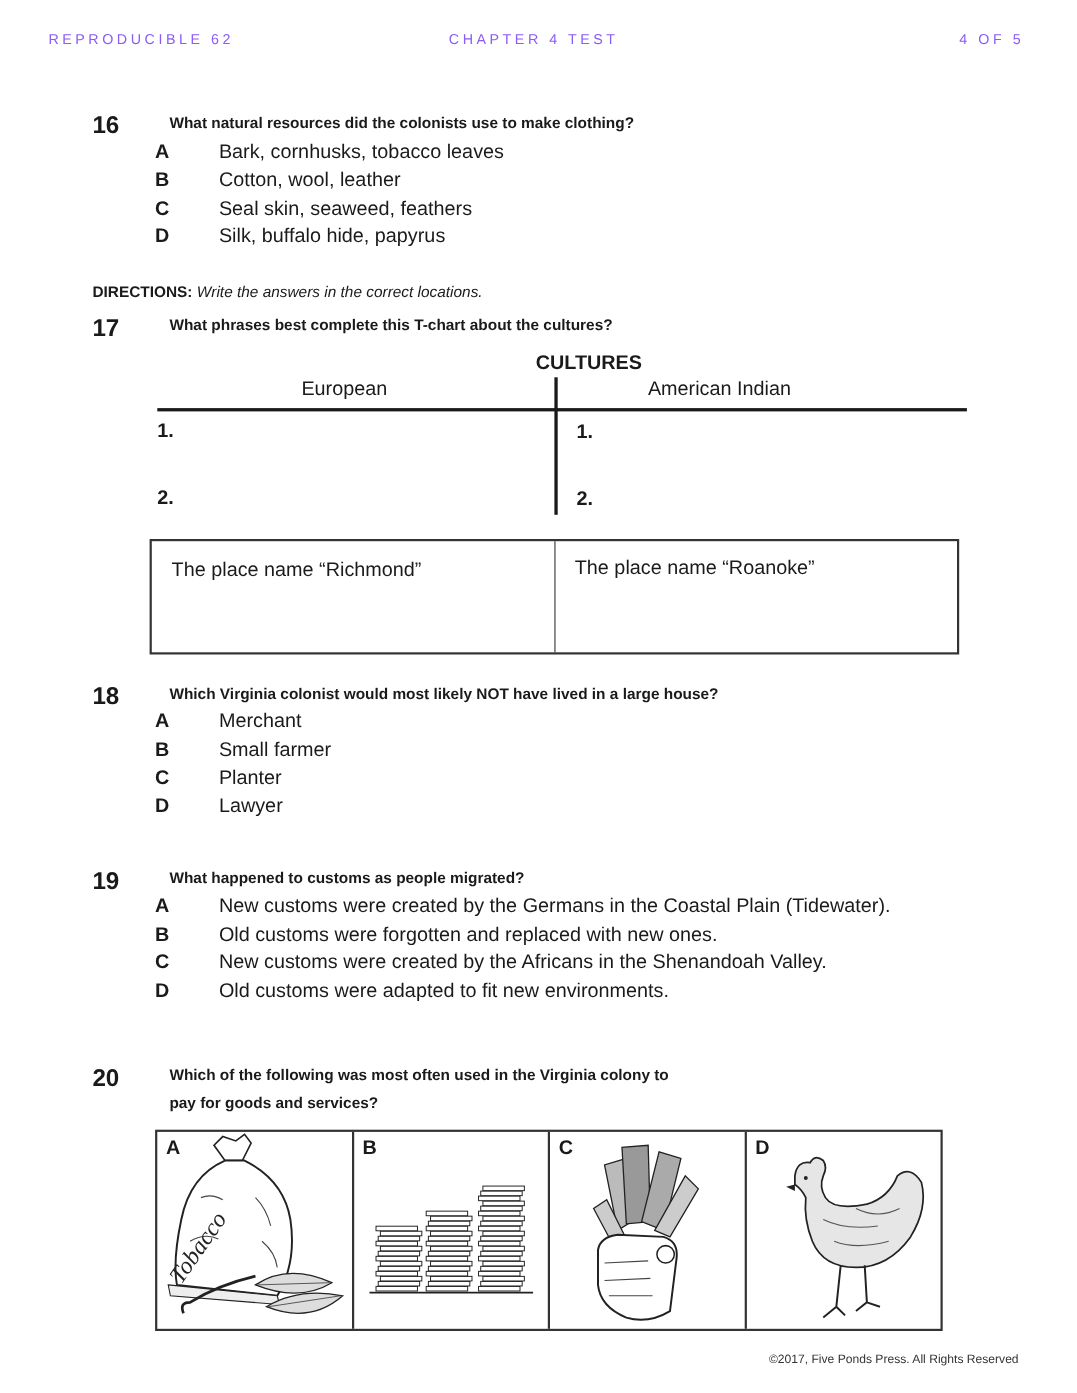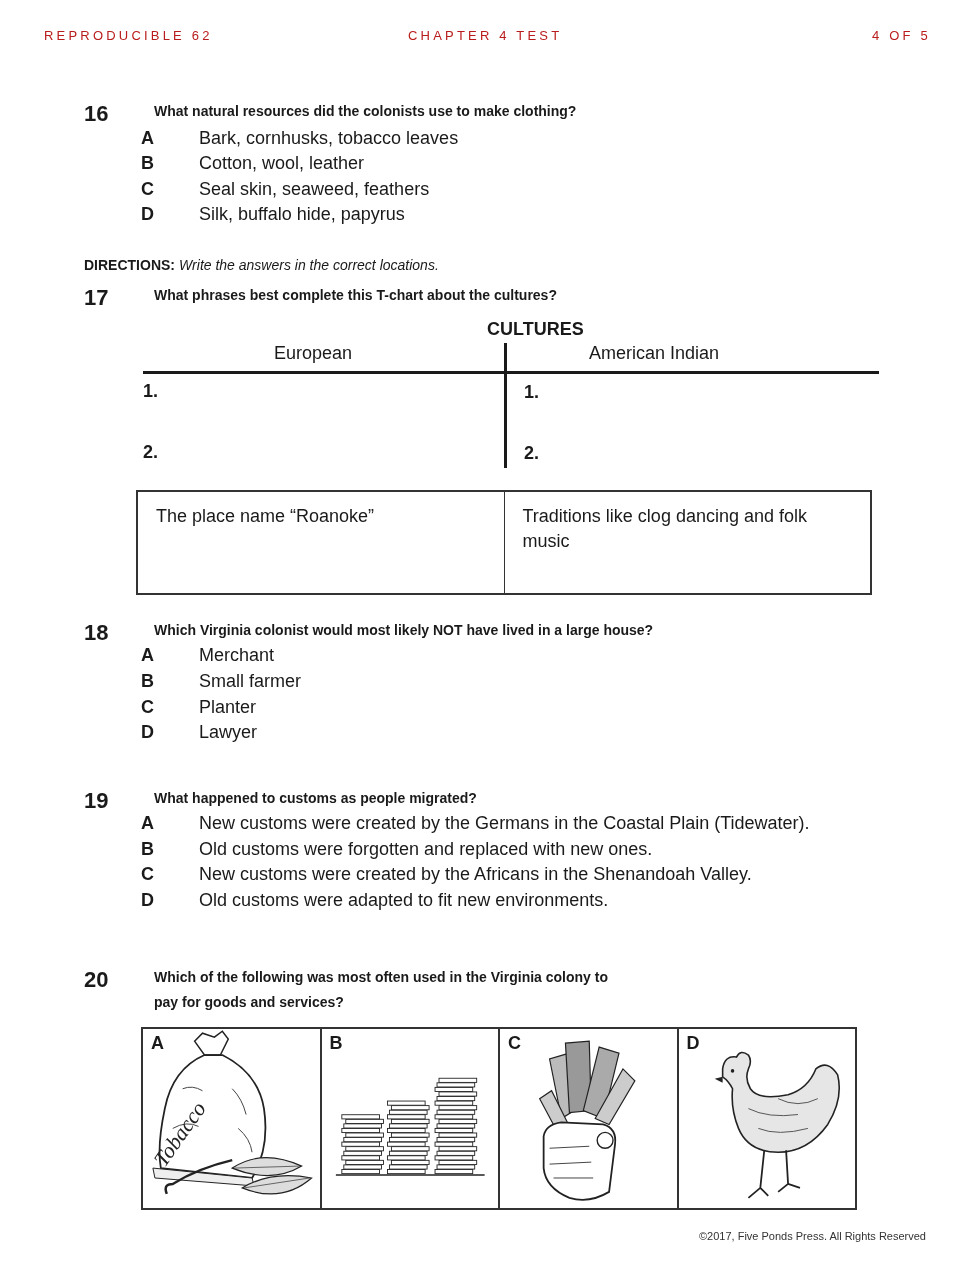--- a/index.html
+++ b/index.html
@@ -8,7 +8,7 @@
     font-family: "Liberation Sans", sans-serif; color: #1a1a1a;
   }
   .header { position: absolute; top: 28px; left: 0; width: 979px; height: 20px;
-    font-size: 13px; letter-spacing: 3.2px; color: #b91c1c; }
+    font-size: 13px; letter-spacing: 3.2px; color: #8b5cf6; }
   .header span { position: absolute; top: 0; }
   .h-left { left: 44px; }
   .h-center { left: 408px; }

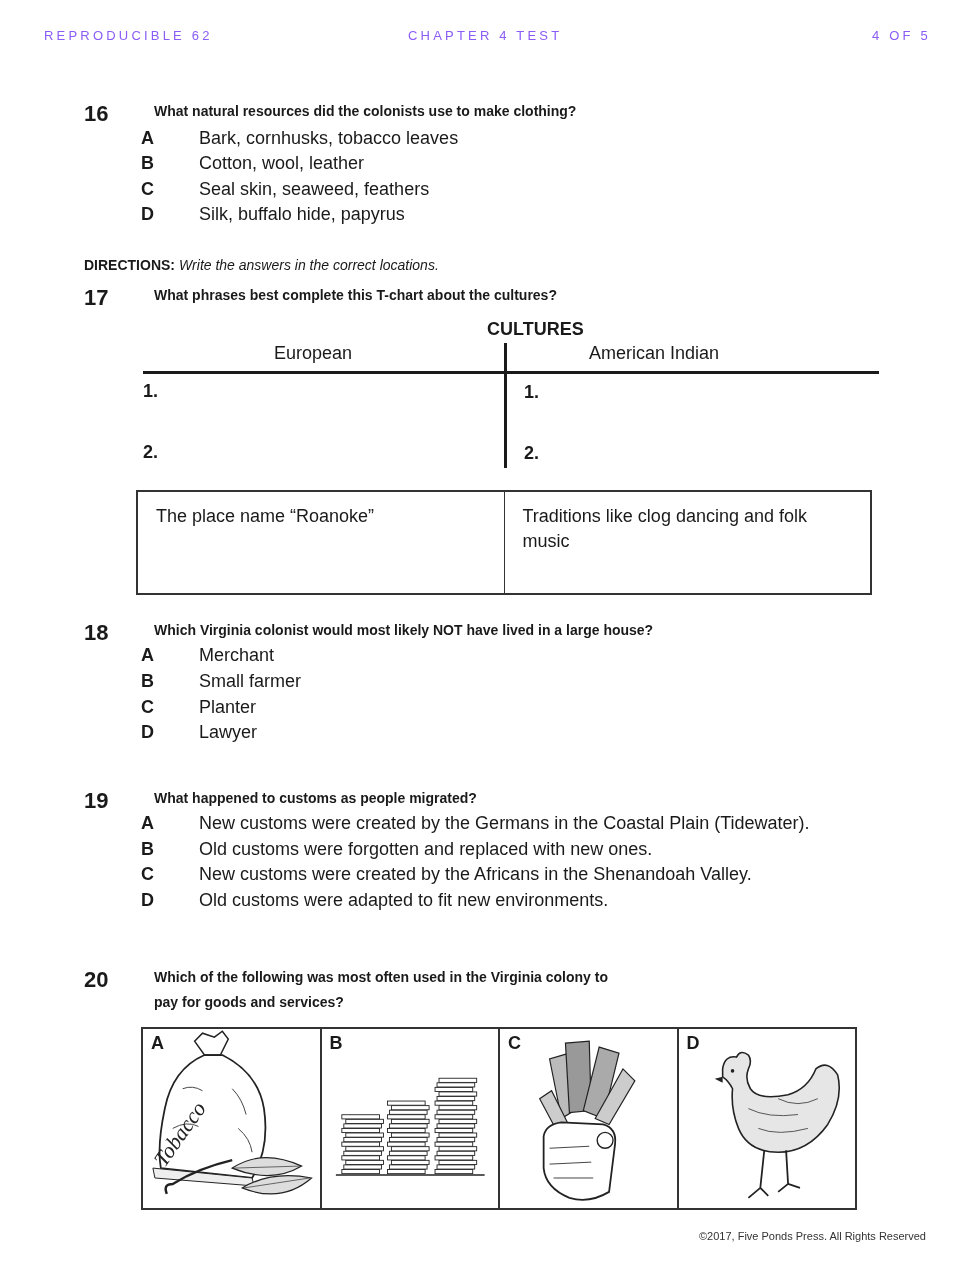--- a/index.html
+++ b/index.html
@@ -97,6 +97,7 @@
   </div>
 
   <div class="choices">
+    <div class="choice" style="padding-top:14px">The place name “Richmond”</div>
     <div class="choice" style="padding-top:12px">The place name “Roanoke”</div>
     <div class="choice" style="padding-top:12px">Traditions like clog dancing and folk music</div>
   </div>

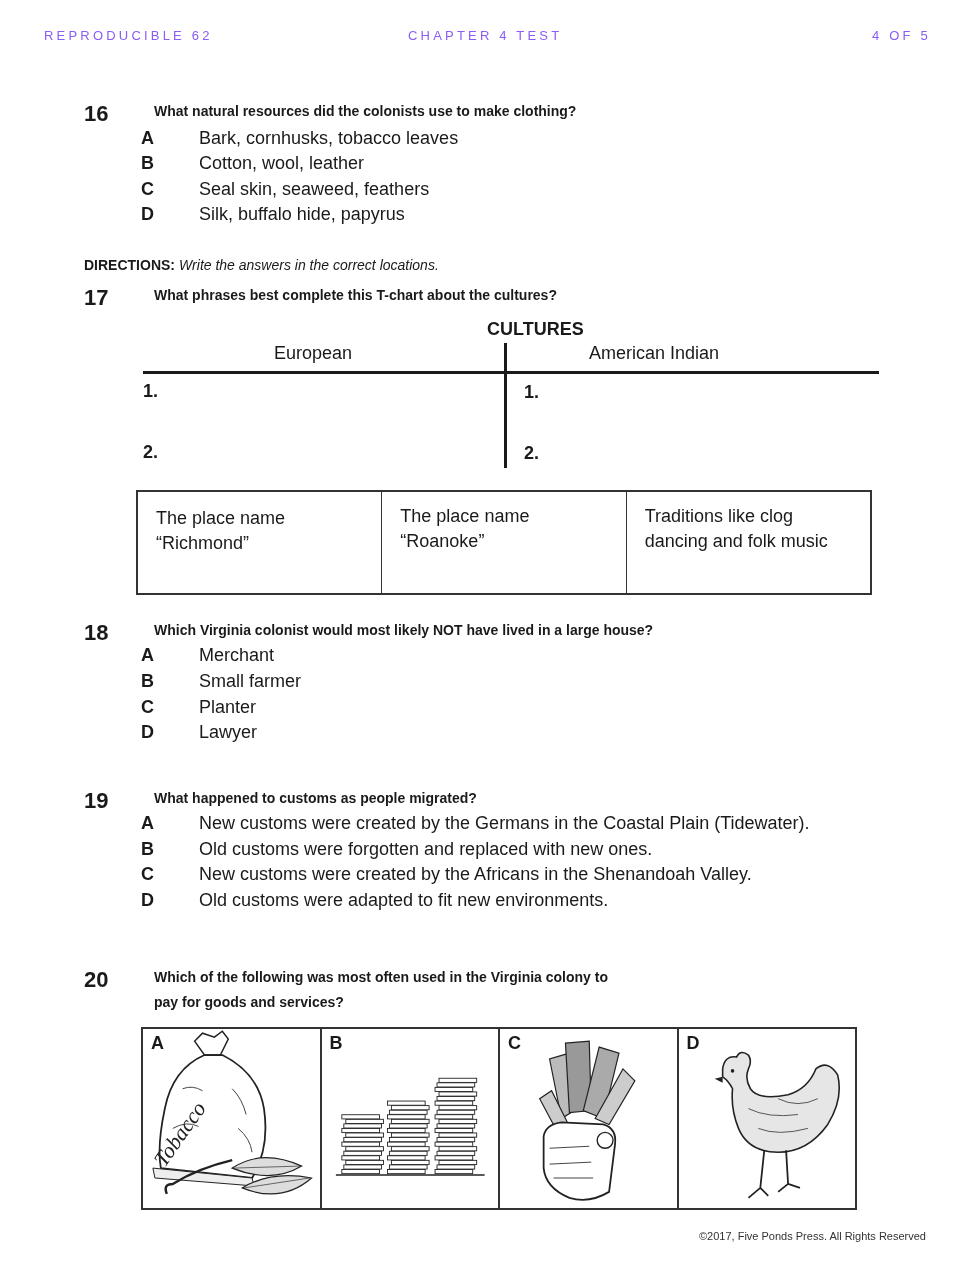--- a/index.html
+++ b/index.html
@@ -99,7 +99,6 @@
   <div class="choices">
     <div class="choice" style="padding-top:14px">The place name “Richmond”</div>
     <div class="choice" style="padding-top:12px">The place name “Roanoke”</div>
-    <div class="choice" style="padding-top:12px">Traditions like clog dancing and folk music</div>
   </div>
 </div>
 

